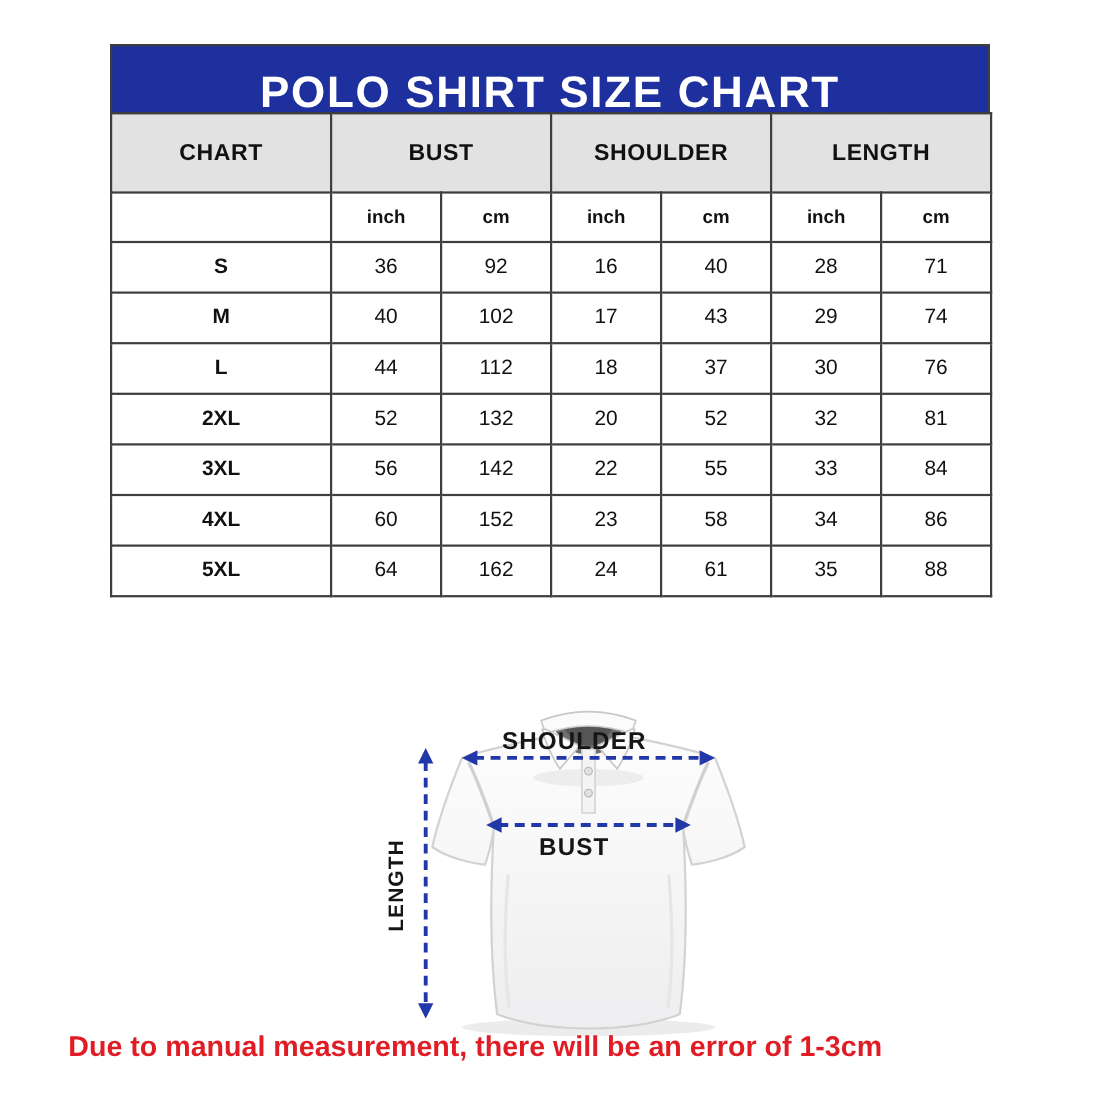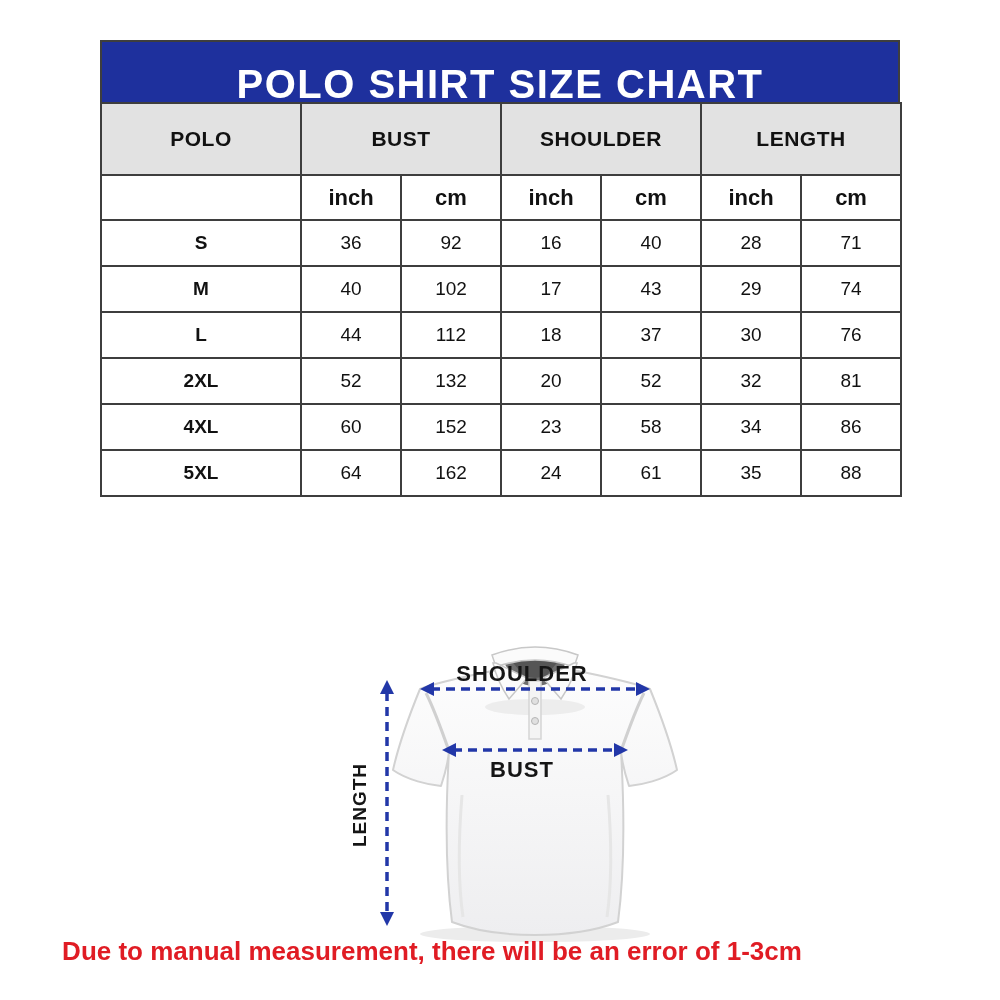--- a/index.html
+++ b/index.html
@@ -118,7 +118,7 @@
     </colgroup>
     <thead>
       <tr>
-        <th>POLO</th>
+        <th>CHART</th>
         <th colspan="2">BUST</th>
         <th colspan="2">SHOULDER</th>
         <th colspan="2">LENGTH</th>

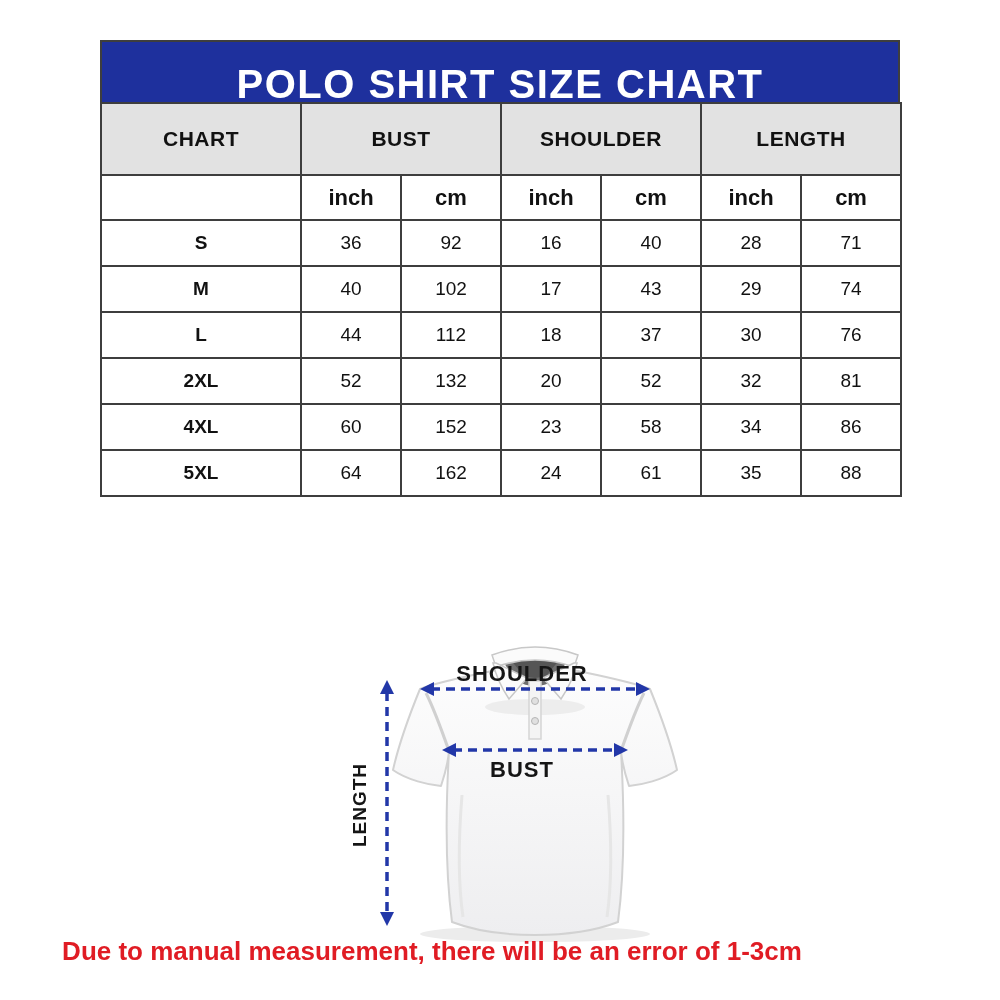--- a/index.html
+++ b/index.html
@@ -63,7 +63,7 @@
   }
   table.chart .unit-row td {
     height: 43px;
-    font-size: 22px;
+    font-size: 17px;
     font-weight: bold;
     background: #ffffff;
   }

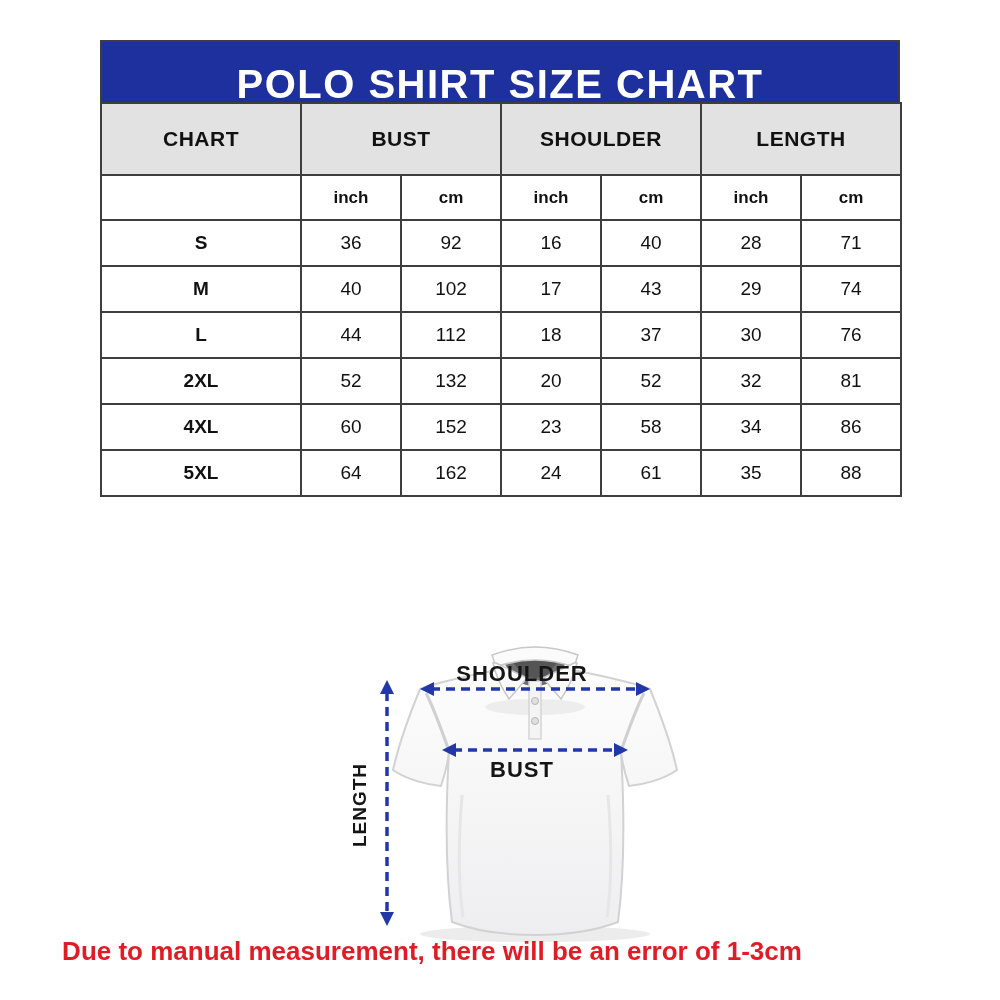--- a/index.html
+++ b/index.html
@@ -171,6 +171,15 @@
           <td>81</td>
         </tr>
         <tr class="data-row">
+          <td class="size-label">3XL</td>
+          <td>56</td>
+          <td>142</td>
+          <td>22</td>
+          <td>55</td>
+          <td>33</td>
+          <td>84</td>
+        </tr>
+        <tr class="data-row">
           <td class="size-label">4XL</td>
           <td>60</td>
           <td>152</td>

